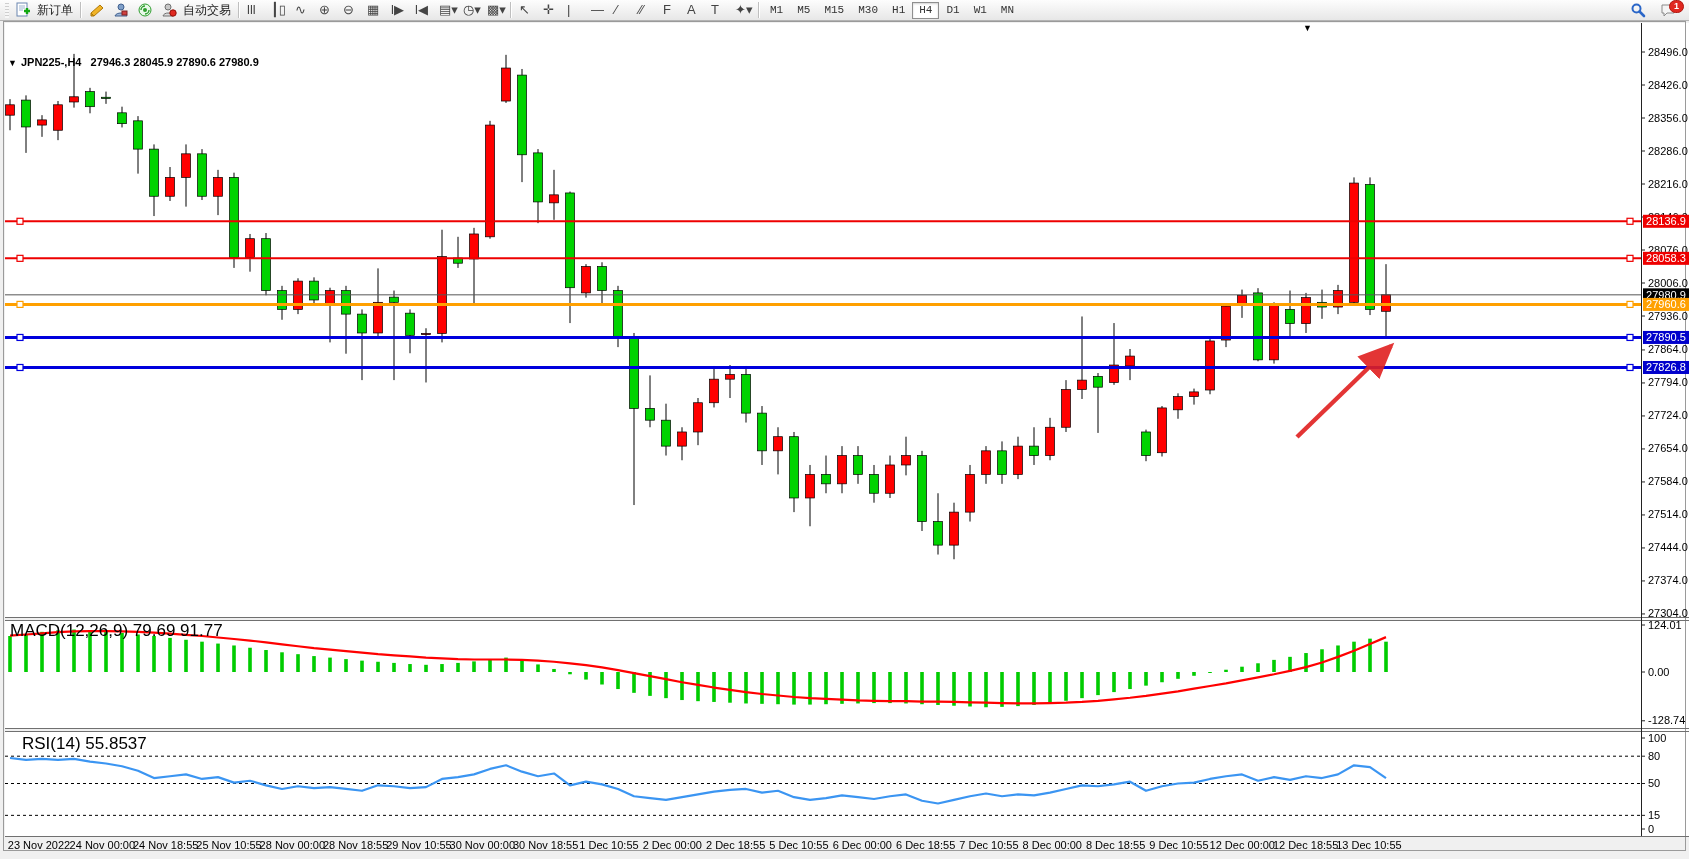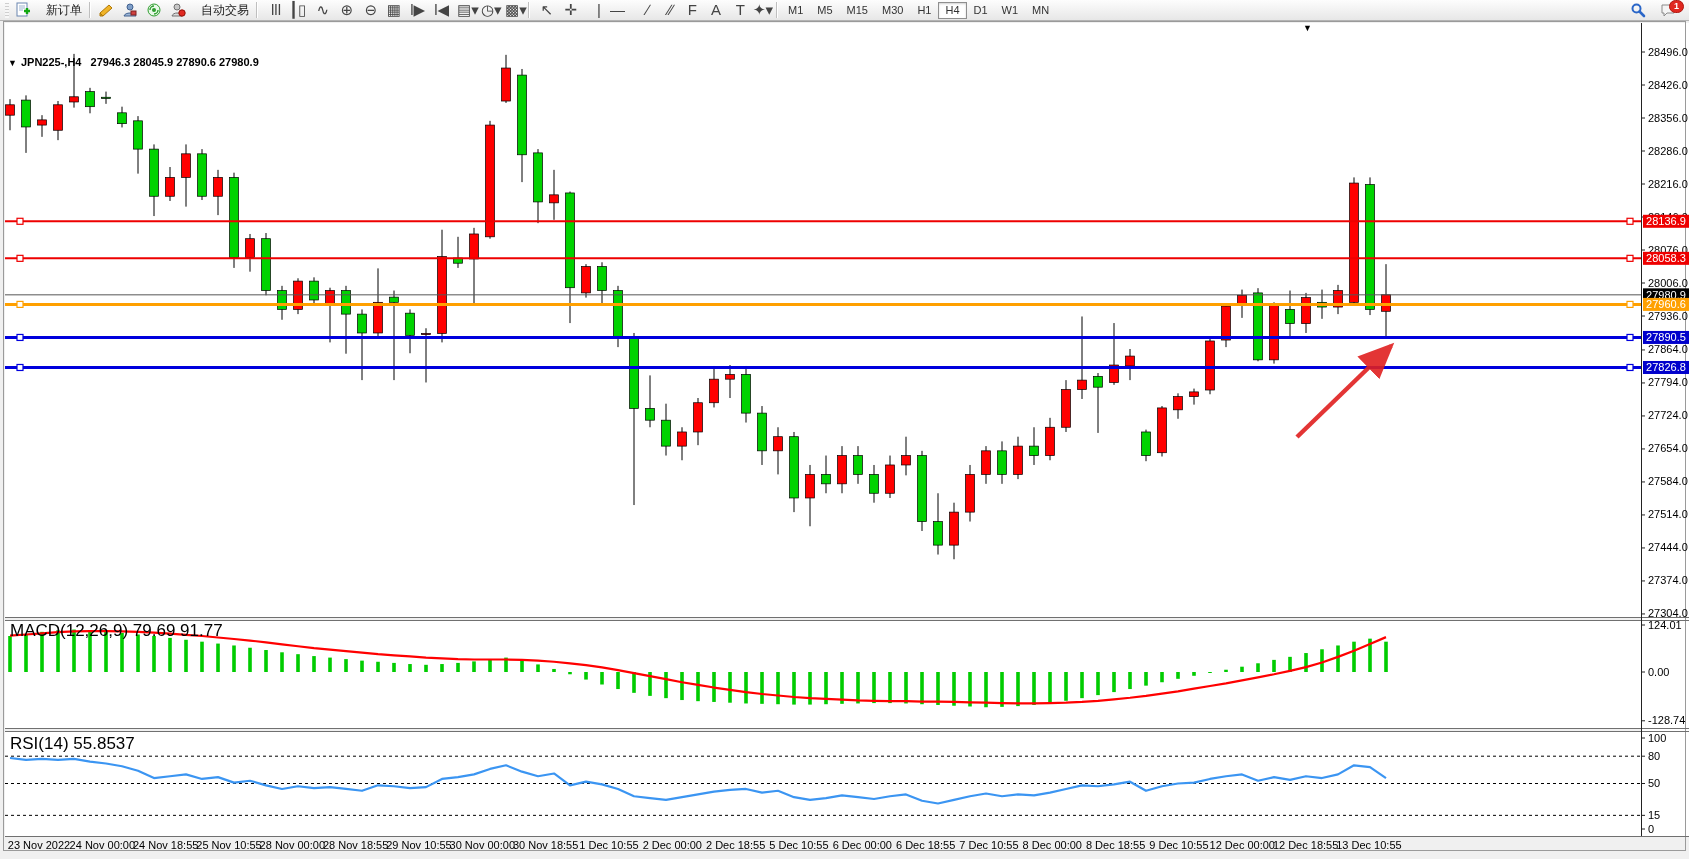--- a/index.html
+++ b/index.html
@@ -8,7 +8,7 @@
   
   .toolbar{position:absolute;left:0;top:0;width:1689px;height:21px;display:flex;align-items:center;
     background:linear-gradient(#fdfdfd,#e7e7e7);border-bottom:1px solid #b3b3b3;padding:0 3px;z-index:30;box-sizing:border-box;}
-  .tb-btn{height:19px;display:inline-flex;align-items:center;gap:15px;padding:0 3px;border:1px solid transparent;
+  .tb-btn{height:19px;display:inline-flex;align-items:center;gap:6px;padding:0 3px;border:1px solid transparent;
     border-radius:2px;background:transparent;font-size:12px;color:#222;cursor:default;font-family:inherit;}
   .tb-sep{width:1px;height:16px;background:#bfbfbf;border-right:1px solid #fff;margin:0 3px;flex:0 0 auto;}
   .tb-grip{width:4px;height:15px;margin:0 2px;background:repeating-linear-gradient(#cfcfcf 0 1px,#f7f7f7 1px 3px);flex:0 0 auto;}

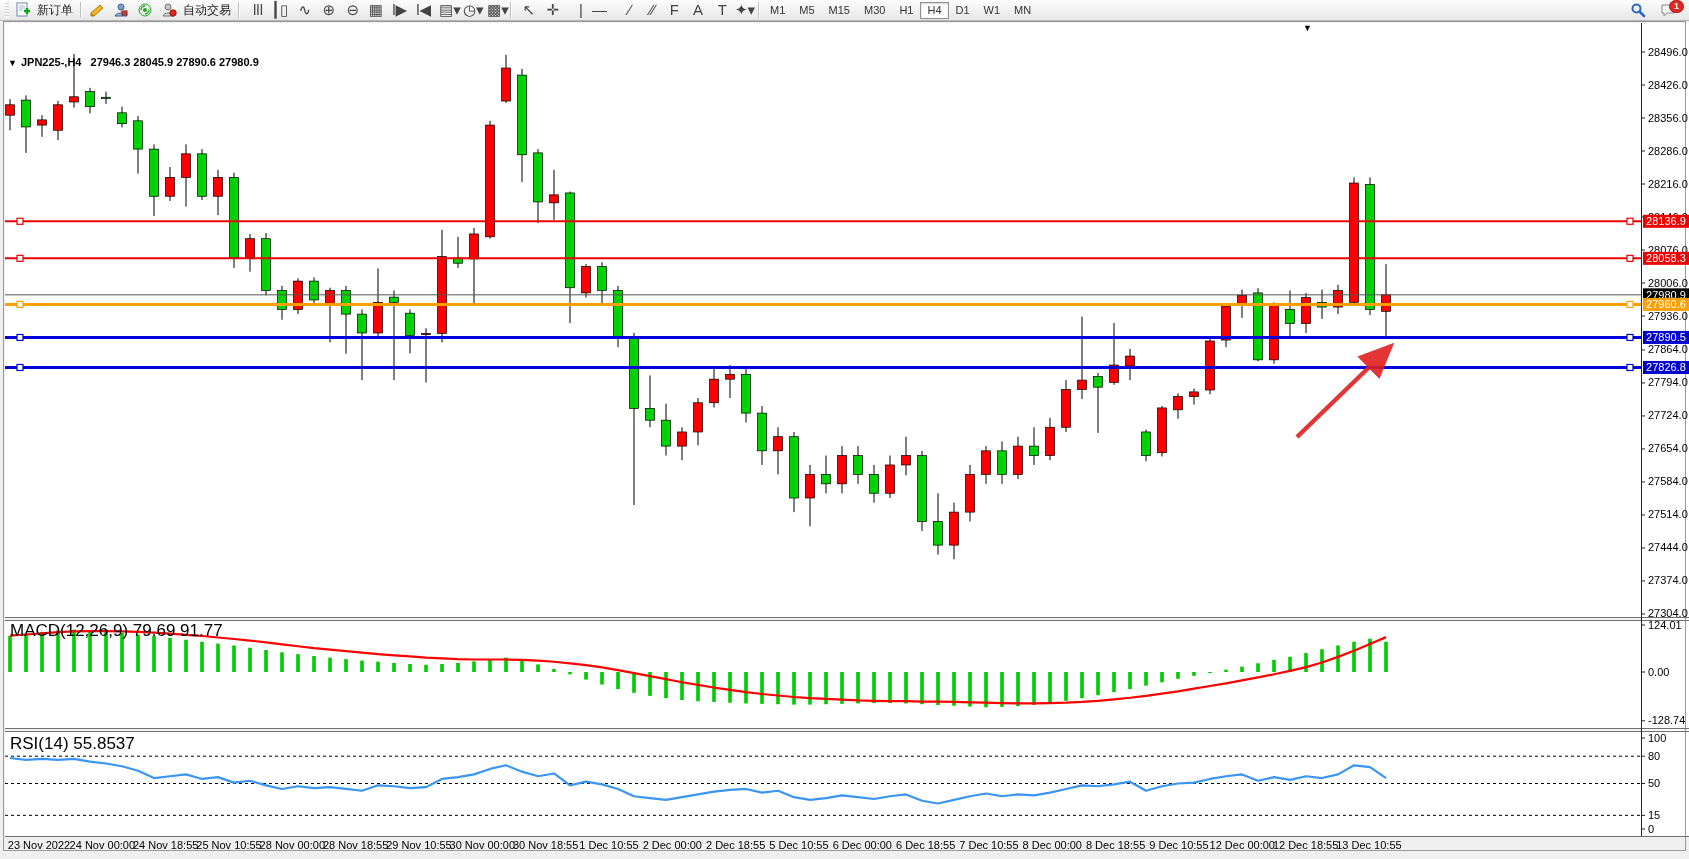--- a/index.html
+++ b/index.html
@@ -13,7 +13,7 @@
   .tb-sep{width:1px;height:16px;background:#bfbfbf;border-right:1px solid #fff;margin:0 3px;flex:0 0 auto;}
   .tb-grip{width:4px;height:15px;margin:0 2px;background:repeating-linear-gradient(#cfcfcf 0 1px,#f7f7f7 1px 3px);flex:0 0 auto;}
   .ic{width:16px;height:16px;display:block;}
-  .glyph{font-size:15px;line-height:16px;width:16px;text-align:right;color:#444;}
+  .glyph{font-size:13px;line-height:16px;width:16px;text-align:left;color:#444;}
   .tf-btn{height:17px;padding:0 6px;font-size:11px;color:#333;border:1px solid transparent;background:transparent;font-family:inherit;}
   .tf-btn.active{border:1px solid #8f8f8f;background:#fff;box-shadow:inset 0 1px 2px rgba(0,0,0,.18);}
   .tb-right{margin-left:auto;display:flex;align-items:center;gap:6px;padding-right:6px;}

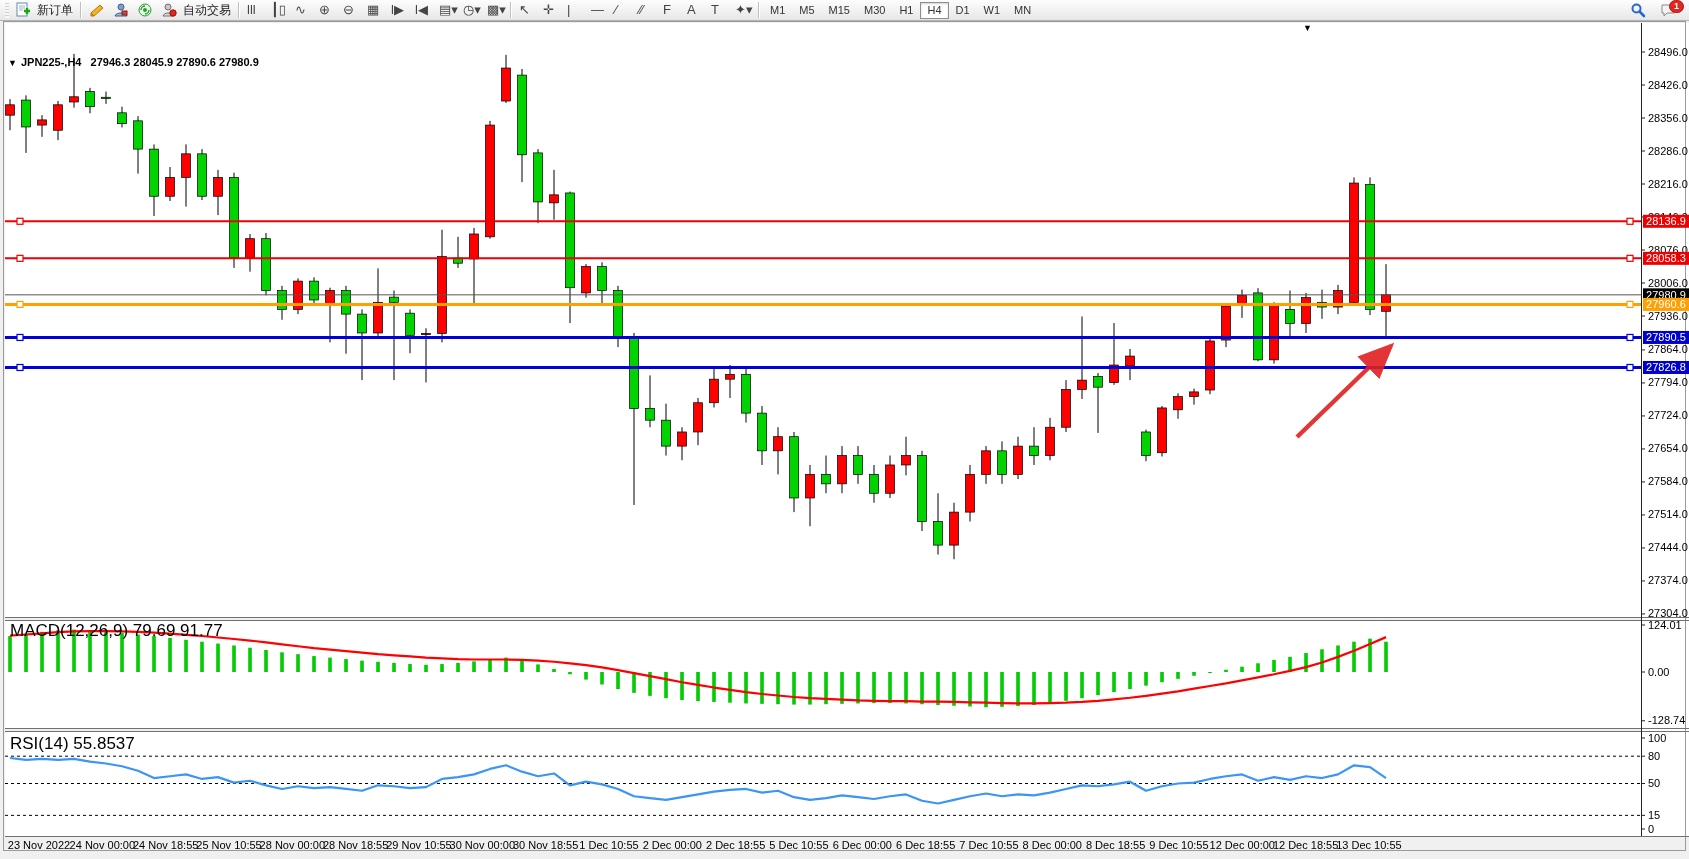--- a/index.html
+++ b/index.html
@@ -148,7 +148,7 @@
       </span>
 
     <span class="tb-sep"></span>
-    <span id="tf-group" style="display:flex;align-items:center;">
+    <span id="tf-group" style="display:flex;align-items:center;font-family:Liberation Mono, monospace;">
         <button class="tf-btn">M1</button>
         <button class="tf-btn">M5</button>
         <button class="tf-btn">M15</button>

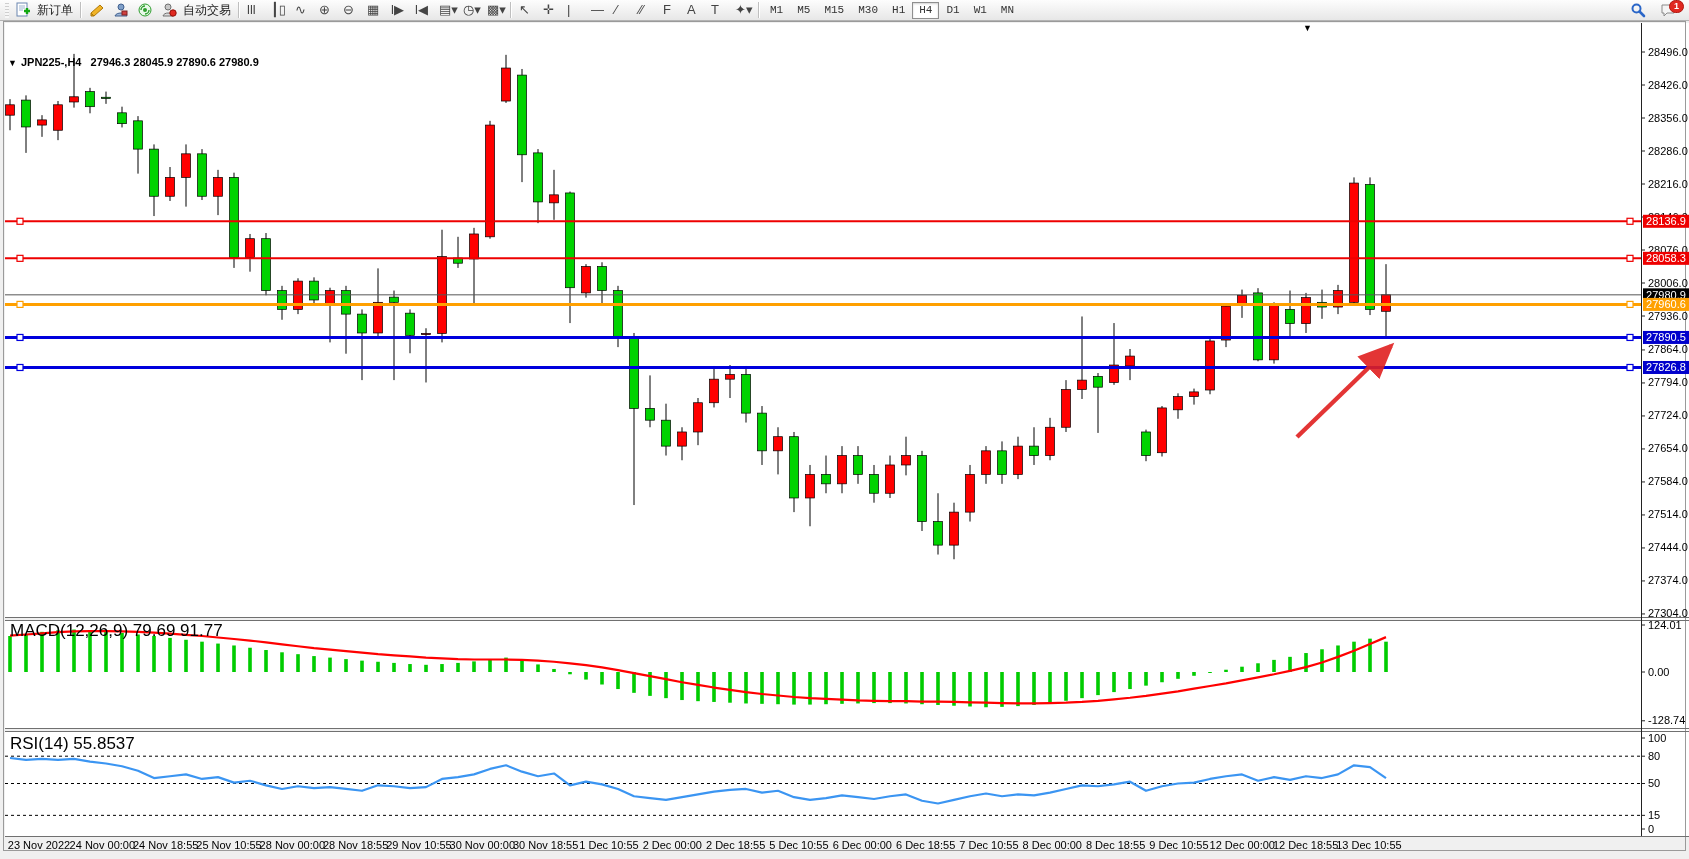--- a/index.html
+++ b/index.html
@@ -597,7 +597,7 @@
     <span style="margin-left:6px;">27946.3 28045.9 27890.6 27980.9</span>
   </div>
   <div class="overlay ind-label" style="left:10px;top:621px;">MACD(12,26,9) 79.69 91.77</div>
-  <div class="overlay ind-label" style="left:10px;top:734px;">RSI(14) 55.8537</div>
+  <div class="overlay ind-label" style="left:22px;top:734px;">RSI(14) 55.8537</div>
   <div class="overlay" style="left:1303px;top:23px;font-size:9px;color:#000;">▼</div>
 </div>
 

